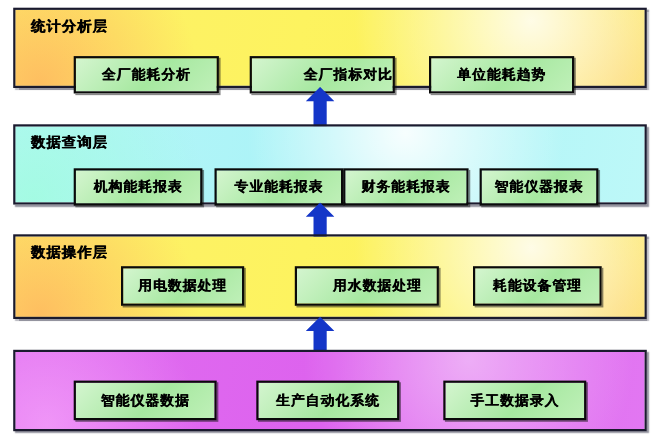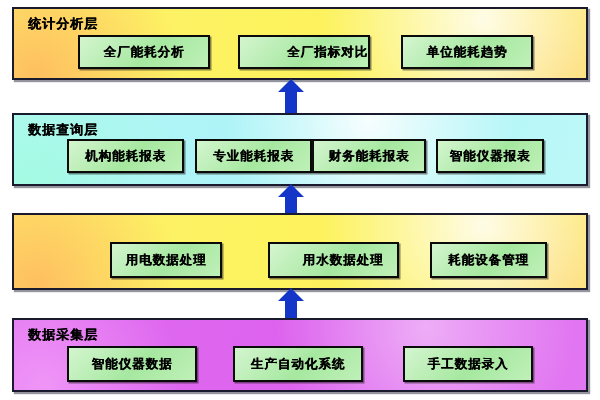--- a/index.html
+++ b/index.html
@@ -87,7 +87,7 @@
 
   <div class="layer l-yellow" style="top:7px;height:73px;">
     <div class="layer-title">统计分析层</div>
-    <div class="boxrow" style="top:26px;margin-left:11px;">
+    <div class="boxrow" style="top:42px;">
       <div class="node" style="left:53px;top:0;width:132px;height:34px;">
         <span>全厂能耗分析</span>
       </div>

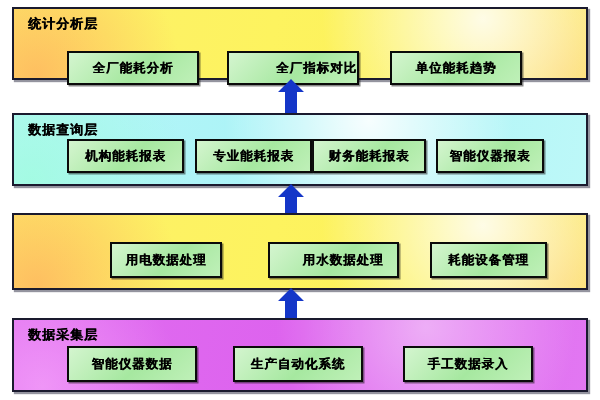--- a/index.html
+++ b/index.html
@@ -108,7 +108,7 @@
 
   <div class="layer l-cyan" style="top:113px;height:73px;">
     <div class="layer-title">数据查询层</div>
-    <div class="boxrow" style="top:24px;">
+    <div class="boxrow" style="top:38px;">
       <div class="node" style="left:53px;top:0;width:117px;height:34px;">
         <span>机构能耗报表</span>
       </div>

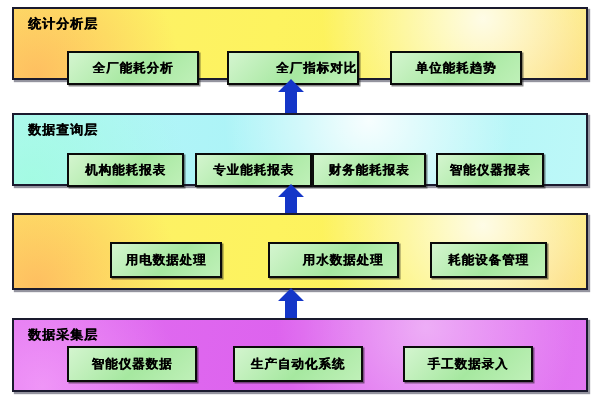--- a/index.html
+++ b/index.html
@@ -131,6 +131,7 @@
   </div>
 
   <div class="layer l-yellow" style="top:213px;height:77px;">
+    <div class="layer-title">数据操作层</div>
     <div class="boxrow" style="top:27px;">
       <div class="node" style="left:96px;top:0;width:112px;height:36px;">
         <span>用电数据处理</span>

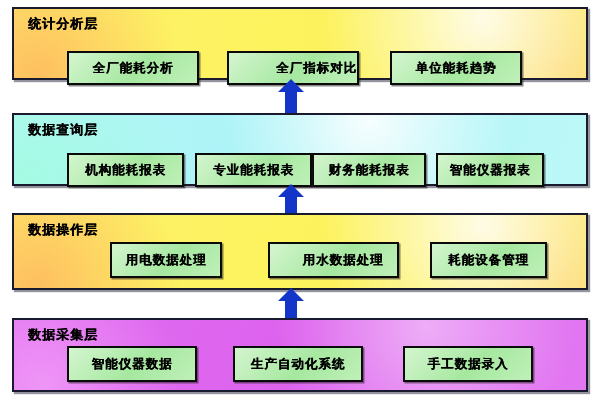--- a/index.html
+++ b/index.html
@@ -152,7 +152,6 @@
   </div>
 
   <div class="layer l-magenta" style="top:318px;height:74px;">
-    <div class="layer-title">数据采集层</div>
     <div class="boxrow" style="top:26px;">
       <div class="node" style="left:53px;top:0;width:130px;height:36px;">
         <span>智能仪器数据</span>

